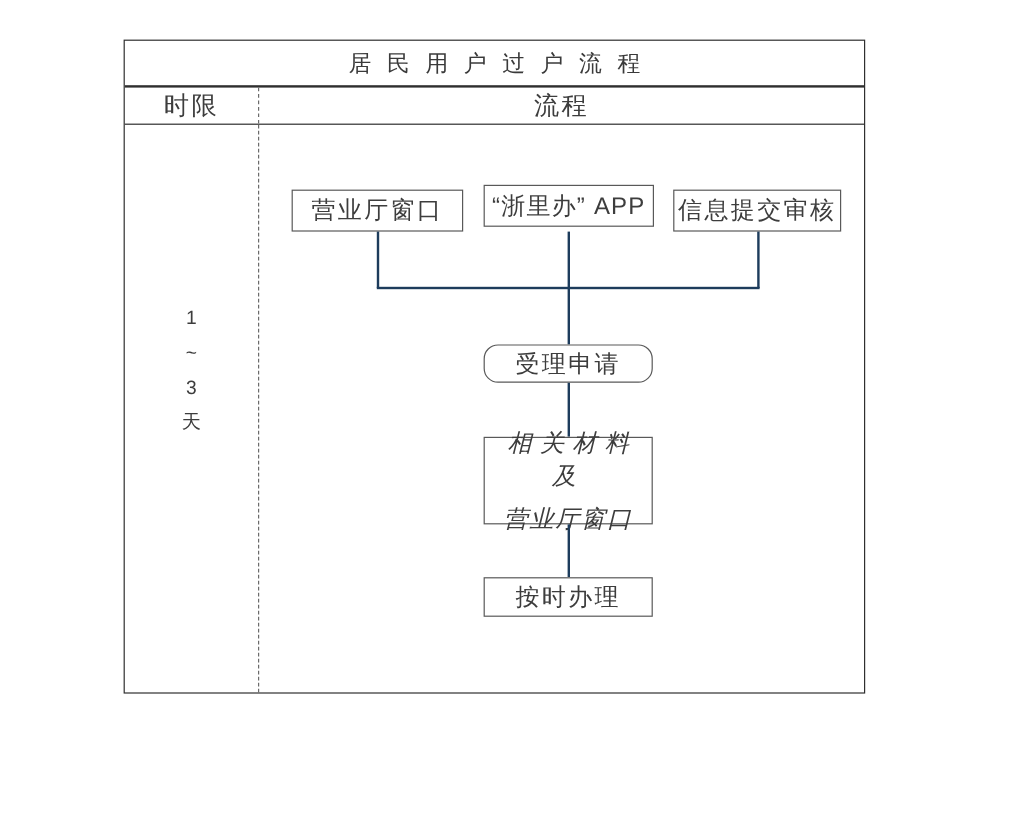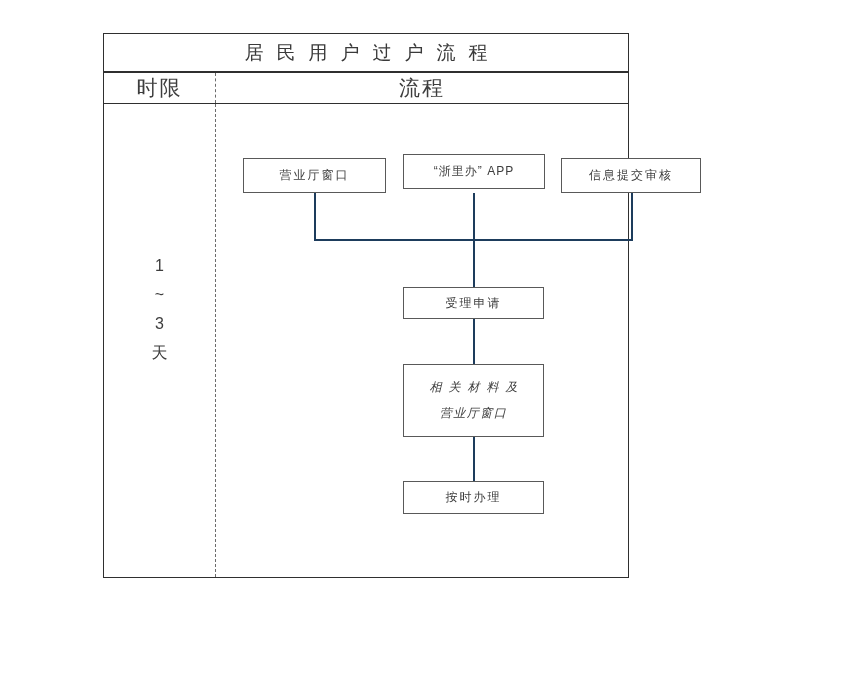--- a/index.html
+++ b/index.html
@@ -26,7 +26,7 @@
     position: absolute;
     left: 103px;
     top: 33px;
-    width: 526px;
+    width: 618px;
     height: 545px;
     border: 1.5px solid var(--frame-border);
     display: flex;

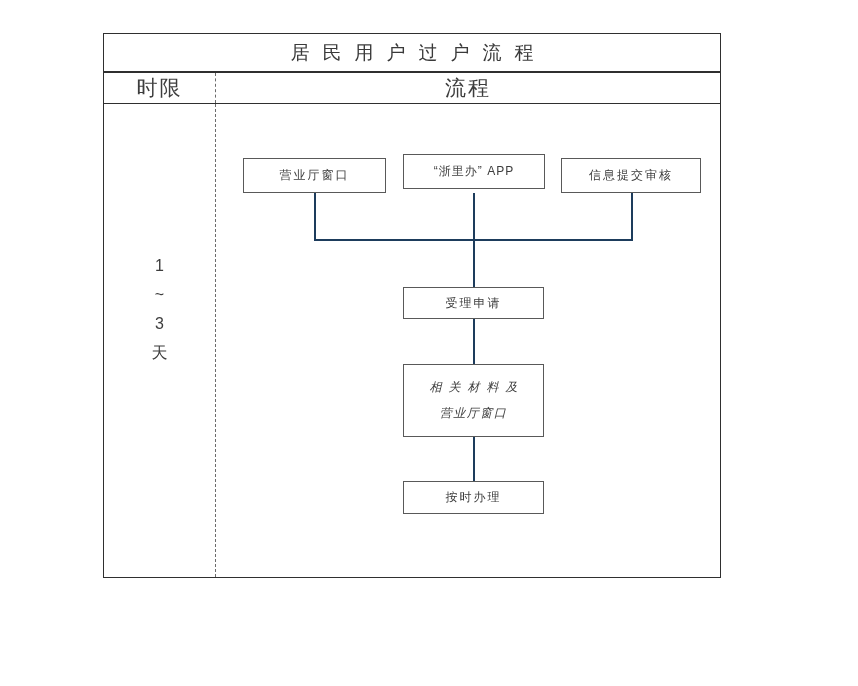--- a/index.html
+++ b/index.html
@@ -85,7 +85,7 @@
     flex-direction: column;
     align-items: center;
     justify-content: center;
-    font-size: 12px;
+    font-size: 20px;
     letter-spacing: 2px;
     color: var(--text);
     text-align: center;

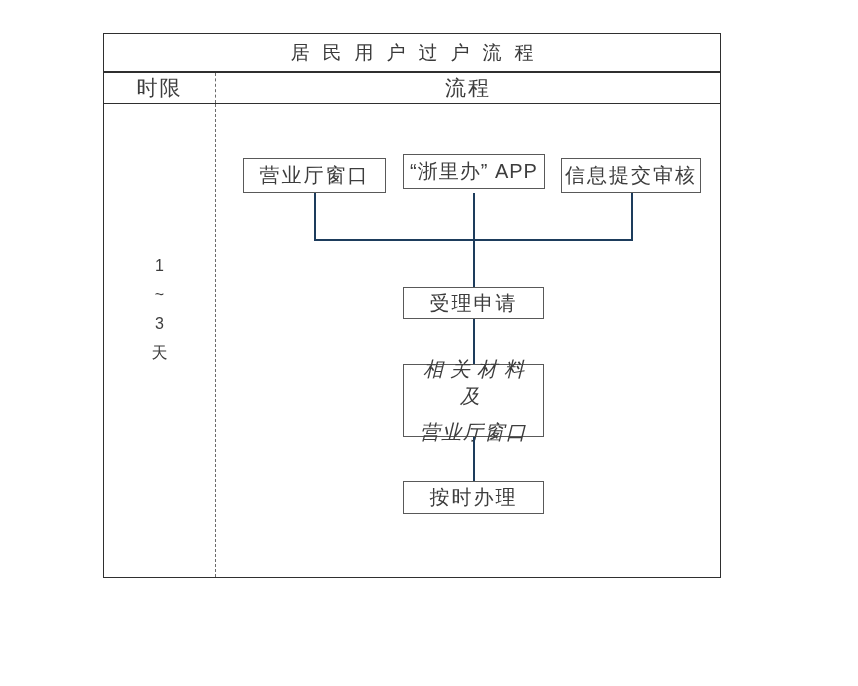--- a/index.html
+++ b/index.html
@@ -93,7 +93,7 @@
   .node-entry-1 { left: 27px;  top: 54px; width: 143px; height: 35px; }
   .node-entry-2 { left: 187px; top: 50px; width: 142px; height: 35px; letter-spacing: 1px; }
   .node-entry-3 { left: 345px; top: 54px; width: 140px; height: 35px; }
-  .node-accept  { left: 187px; top: 183px; width: 141px; height: 32px; }
+  .node-accept  { left: 187px; top: 183px; width: 141px; height: 32px; border-radius: 12px; }
   .node-review  { left: 187px; top: 260px; width: 141px; height: 73px; font-style: italic; }
   .node-review .line1 { letter-spacing: 7px; text-indent: 7px; margin-bottom: 9px; }
   .node-review .line2 { letter-spacing: 1.5px; }

